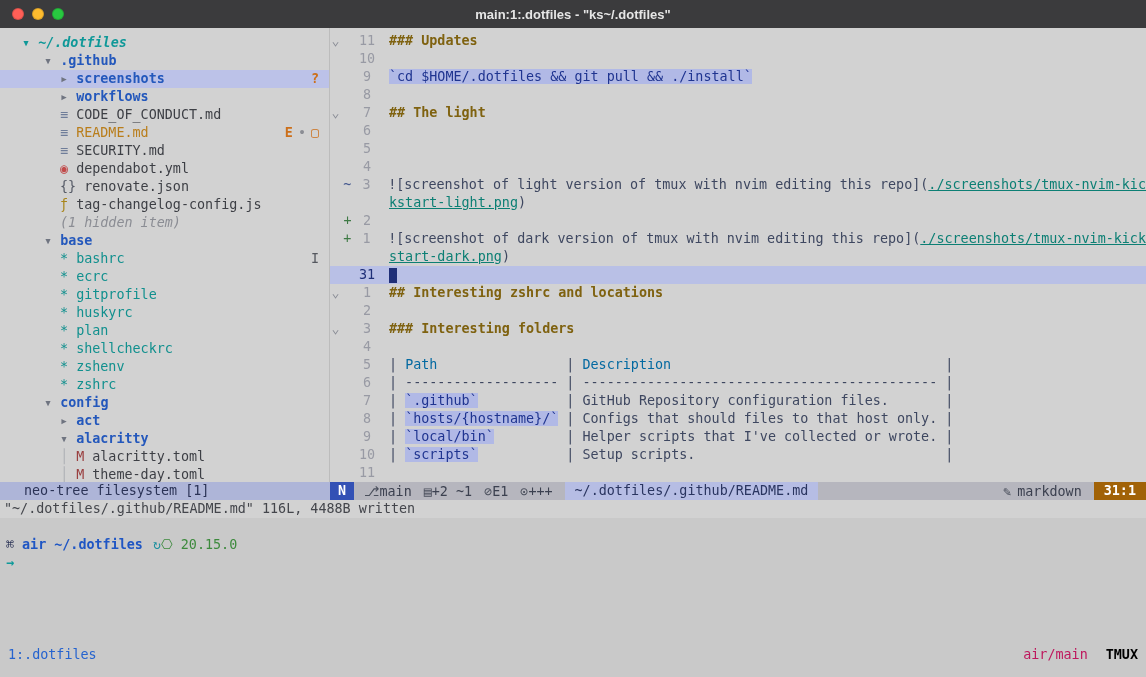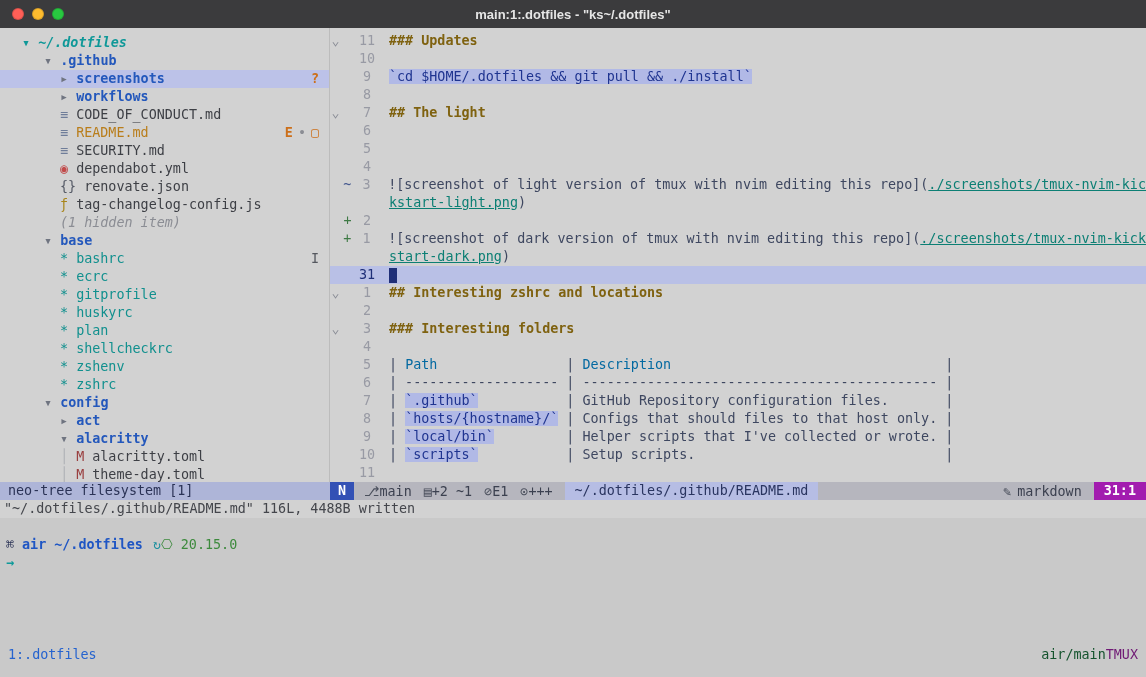--- a/index.html
+++ b/index.html
@@ -53,7 +53,7 @@
 
   
   .statusrow{height:18px;display:flex}
-  .winbar{width:330px;background:#aeb5d8;color:#2b3356;padding-left:8px;line-height:18px;white-space:pre}
+  .winbar{width:330px;background:#aeb5d8;color:#2b3356;padding-left:24px;line-height:18px;white-space:pre}
   .statusline{flex:1;background:#b6b6be;display:flex;align-items:center;color:#3c4150}
   .slmode{background:#3351b5;color:#fff;padding:0 8px;font-weight:700;line-height:18px}
   .slsegs{display:flex;gap:12px;margin-left:10px}

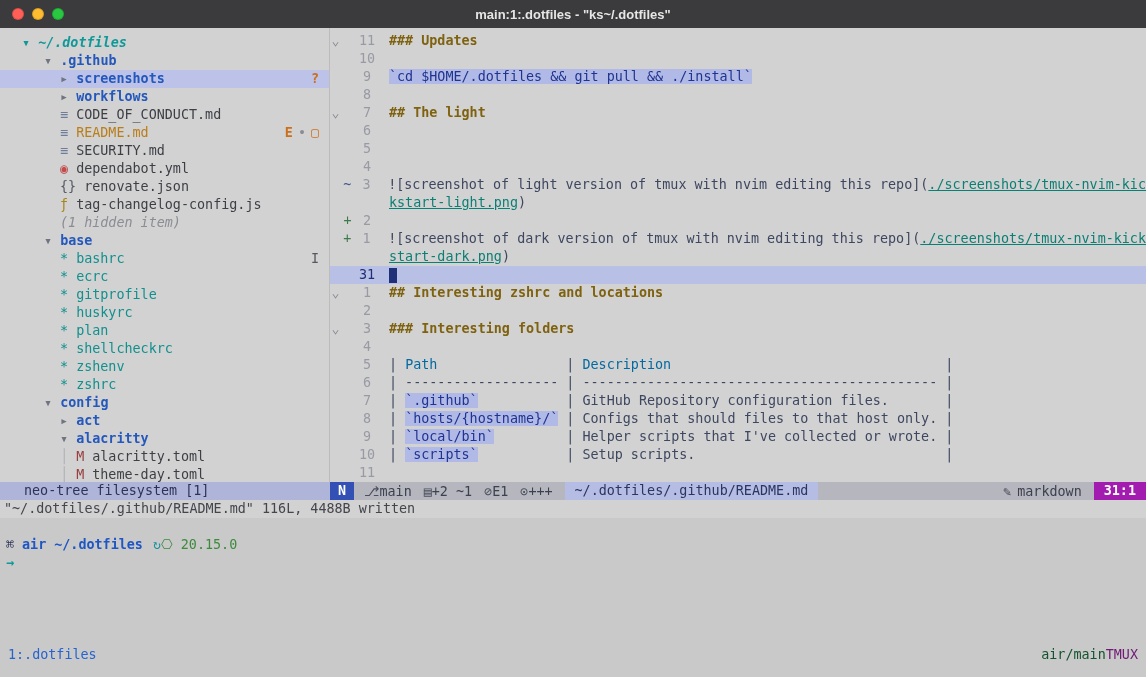--- a/index.html
+++ b/index.html
@@ -62,7 +62,7 @@
   .slpath{background:#b6bde4;color:#2a3560;padding:0 10px;margin-left:12px;line-height:18px}
   .slft{display:flex;gap:6px;margin-right:12px;color:#3c4150}
   .ftic{color:#4a4f5c}
-  .slpos{background:#a21caf;color:#fff;padding:0 10px;font-weight:700;line-height:18px}
+  .slpos{background:#a16207;color:#fff;padding:0 10px;font-weight:700;line-height:18px}
 
   .cmdline{height:18px;line-height:18px;padding-left:4px;color:#44464c;white-space:pre}
 

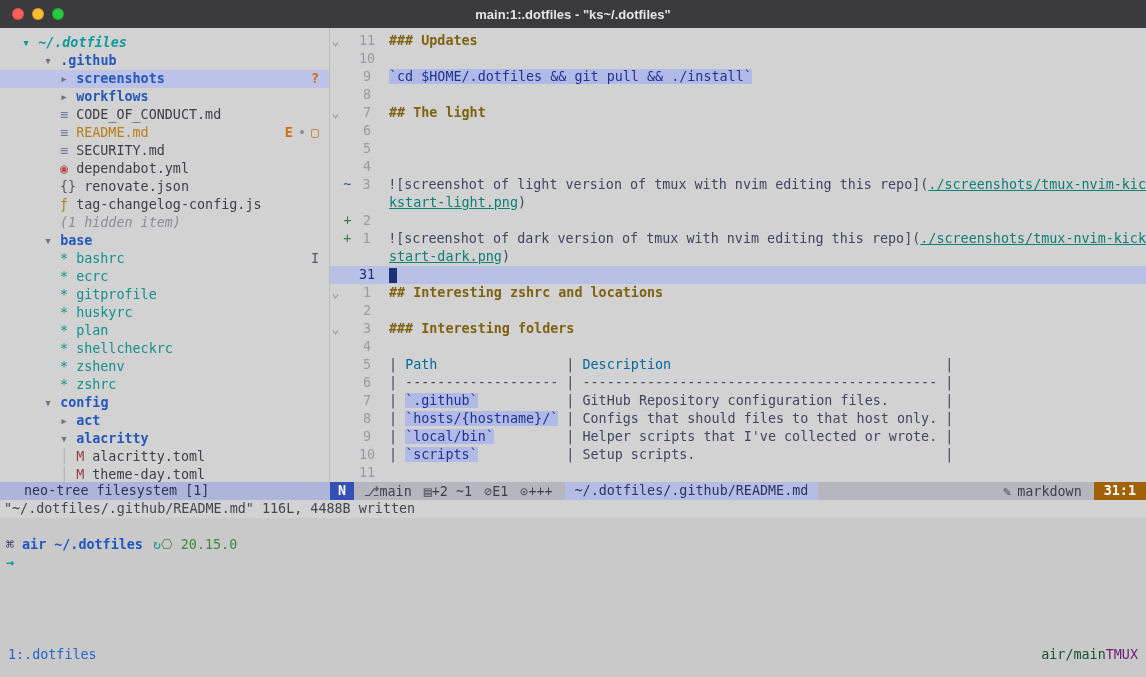--- a/index.html
+++ b/index.html
@@ -80,7 +80,7 @@
   
   .tmuxbar{height:18px;line-height:18px;display:flex;margin-bottom:13px;padding:0 8px}
   .tmux-left{color:#2563cf}
-  .tmux-session{color:#14532d;}
+  .tmux-session{color:#be185d;margin-right:18px}
   .tmux-label{color:#701a75;font-weight:400}
 </style>
 </head>

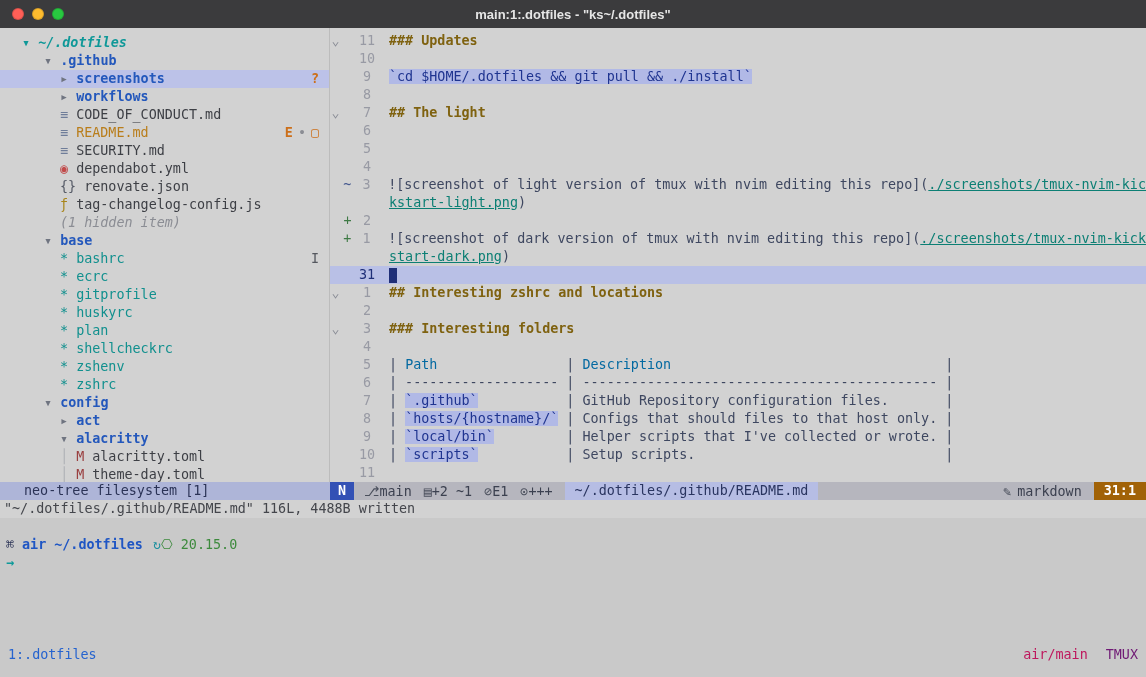--- a/index.html
+++ b/index.html
@@ -81,7 +81,7 @@
   .tmuxbar{height:18px;line-height:18px;display:flex;margin-bottom:13px;padding:0 8px}
   .tmux-left{color:#2563cf}
   .tmux-session{color:#be185d;margin-right:18px}
-  .tmux-label{color:#701a75;font-weight:400}
+  .tmux-label{color:#000000;font-weight:700}
 </style>
 </head>
 <body>

